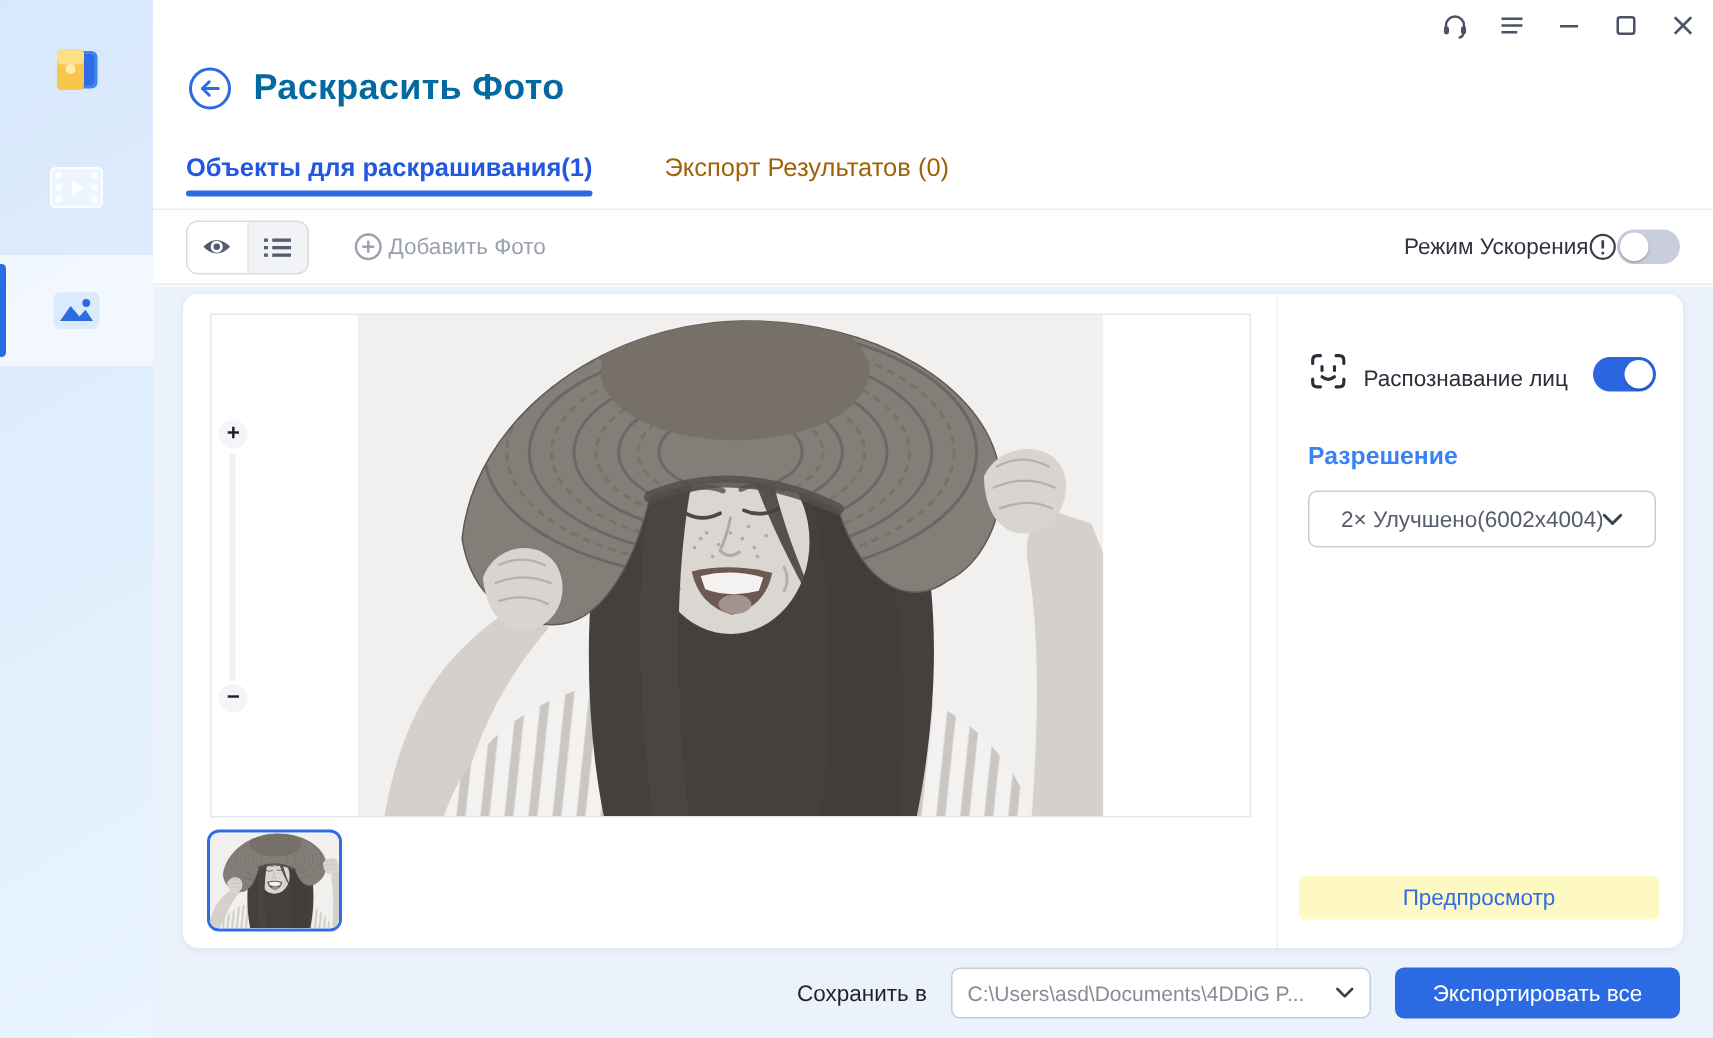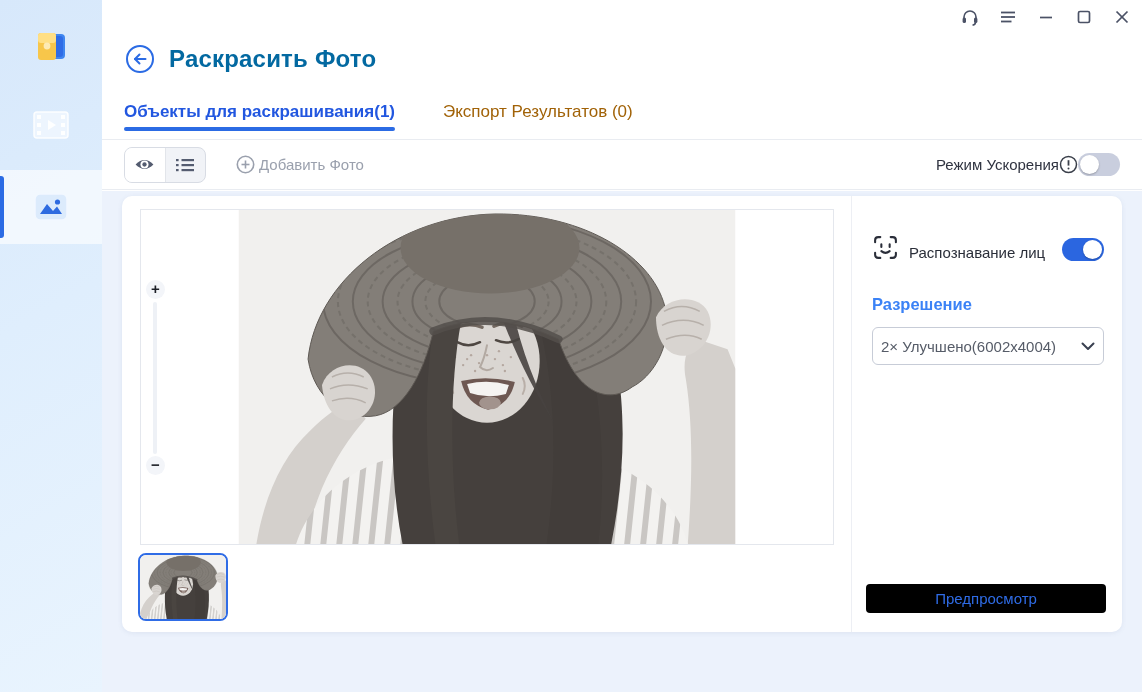--- a/index.html
+++ b/index.html
@@ -75,7 +75,7 @@
   .face-row .label { font-size:15px; color:#2a2e39; flex:1; white-space:nowrap; }
   .res-label { margin-top:34px; font-size:16.5px; font-weight:bold; color:#3b82f6; }
   .dropdown { margin-top:13px; height:38px; border:1px solid #c7ccd7; border-radius:6px; background:#fff;
-    display:flex; align-items:center; padding:0 8px; cursor:pointer; }
+    display:flex; align-items:center; padding:0 21px; cursor:pointer; }
   .dropdown .val { flex:1; font-size:15px; color:#565c68; white-space:nowrap; overflow:hidden; }
   .preview-btn { position:absolute; left:14px; right:16px; bottom:19px; height:29px; background:#000000;
     border:none; border-radius:4px; color:#2f6ce6; font-size:15px; font-family:inherit; cursor:pointer; }

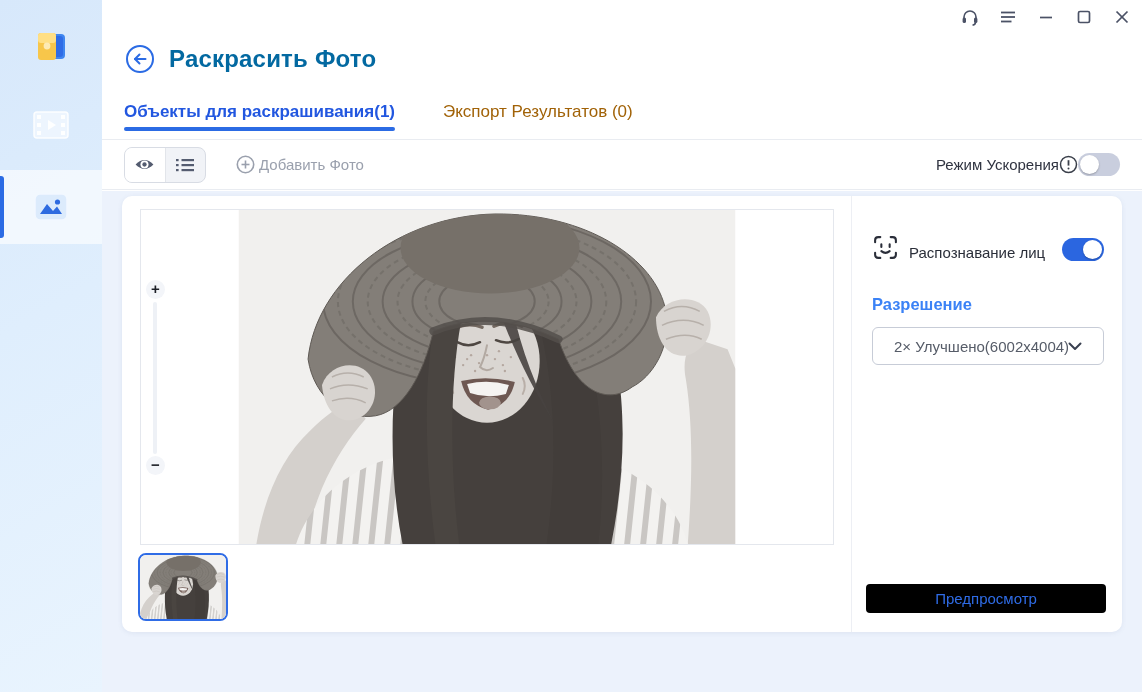--- a/index.html
+++ b/index.html
@@ -77,7 +77,7 @@
   .dropdown { margin-top:13px; height:38px; border:1px solid #c7ccd7; border-radius:6px; background:#fff;
     display:flex; align-items:center; padding:0 21px; cursor:pointer; }
   .dropdown .val { flex:1; font-size:15px; color:#565c68; white-space:nowrap; overflow:hidden; }
-  .preview-btn { position:absolute; left:14px; right:16px; bottom:19px; height:29px; background:#000000;
+  .preview-btn { position:absolute; left:14px; right:16px; bottom:19px; height:29px; background:#fef9c3;
     border:none; border-radius:4px; color:#2f6ce6; font-size:15px; font-family:inherit; cursor:pointer; }
 
   

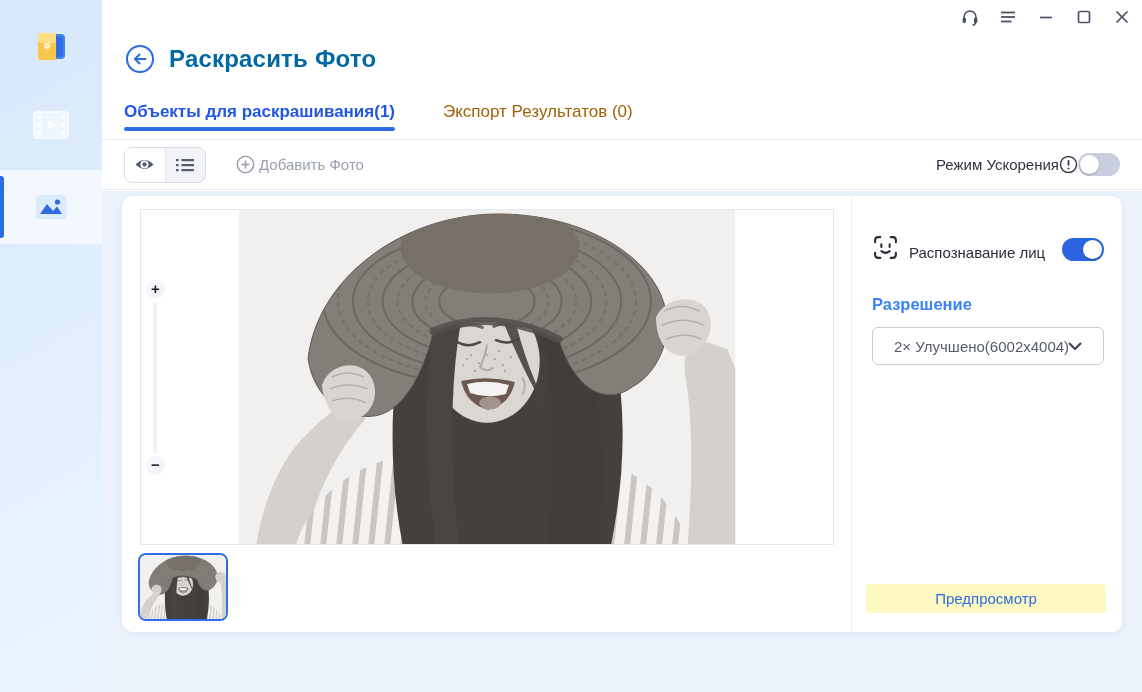--- a/index.html
+++ b/index.html
@@ -346,6 +346,16 @@
         </div>
       </div>
 
+      <div class="footer">
+        <span class="save-label">Сохранить в</span>
+        <div class="path-input">
+          <span class="path">C:\Users\asd\Documents\4DDiG P...</span>
+          <svg width="13" height="8" viewBox="0 0 14 9" fill="none" stroke="#394050" stroke-width="2" stroke-linecap="round" stroke-linejoin="round">
+            <polyline points="1.5,1.5 7,7 12.5,1.5"></polyline>
+          </svg>
+        </div>
+        <button class="export-btn">Экспортировать все</button>
+      </div>
     </div>
   </div>
 </div>

